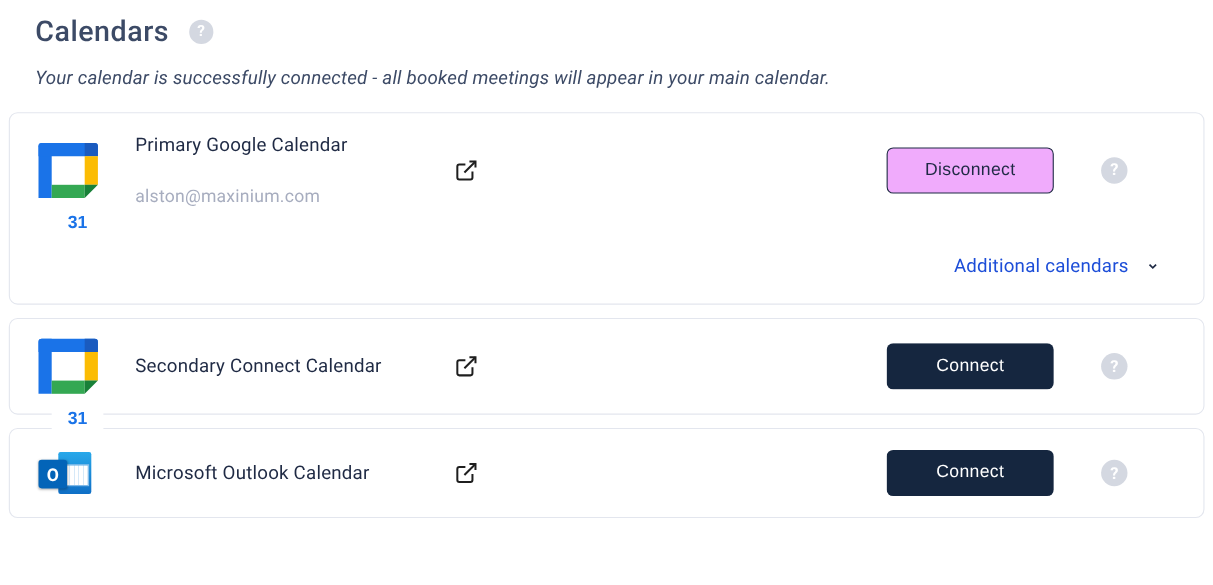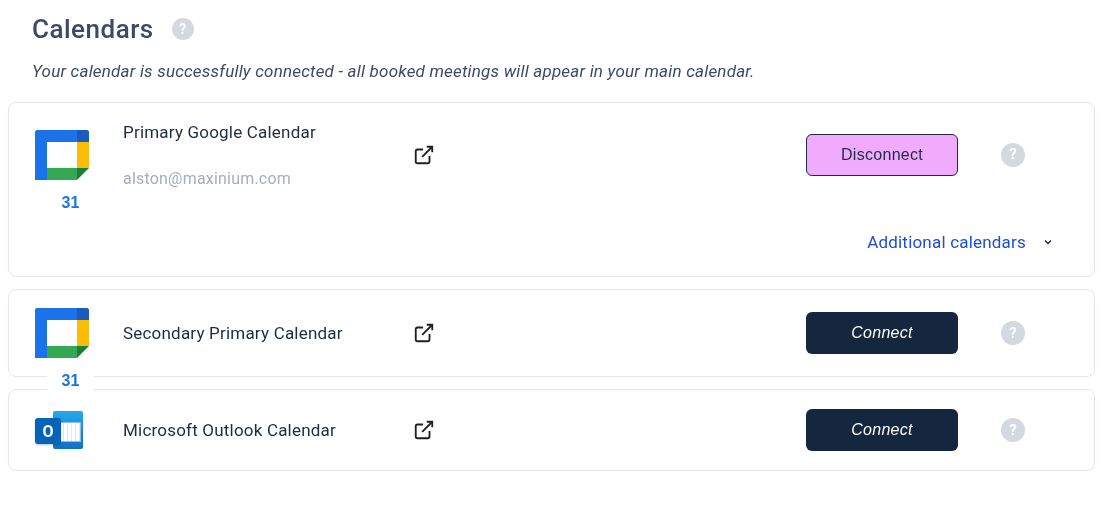--- a/index.html
+++ b/index.html
@@ -227,7 +227,7 @@
         </div>
       </div>
       <div class="title-col">
-        <span class="provider-name">Secondary Primary Calendar</span>
+        <span class="provider-name">Secondary Connect Calendar</span>
       </div>
       <div class="ext-col">
         <svg class="ext-link-svg" viewBox="0 0 24 24">

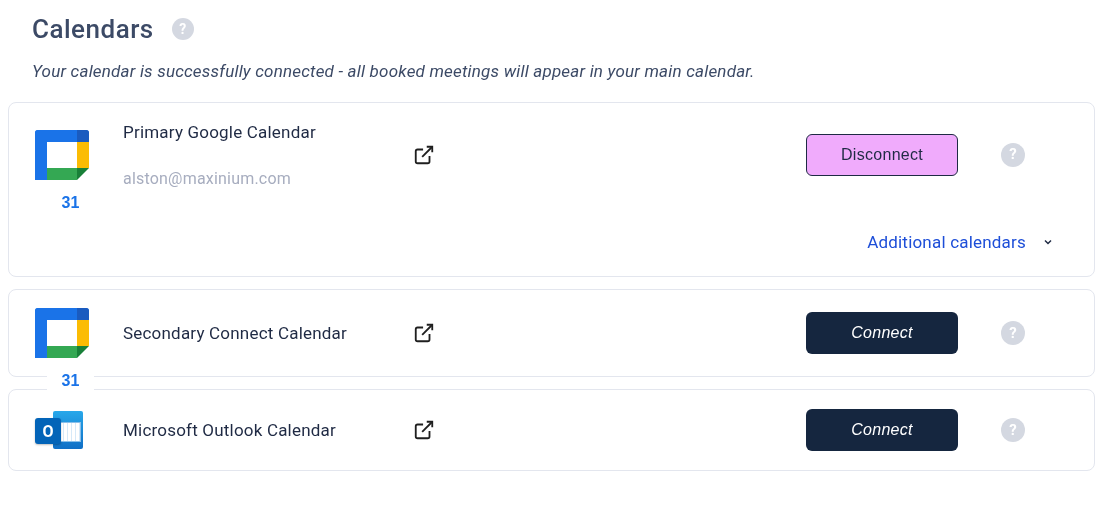--- a/index.html
+++ b/index.html
@@ -105,7 +105,6 @@
     .btn-solid {
       background: #15263f;
       color: #ffffff;
-      font-style: italic;
     }
     .additional {
       display: flex;

